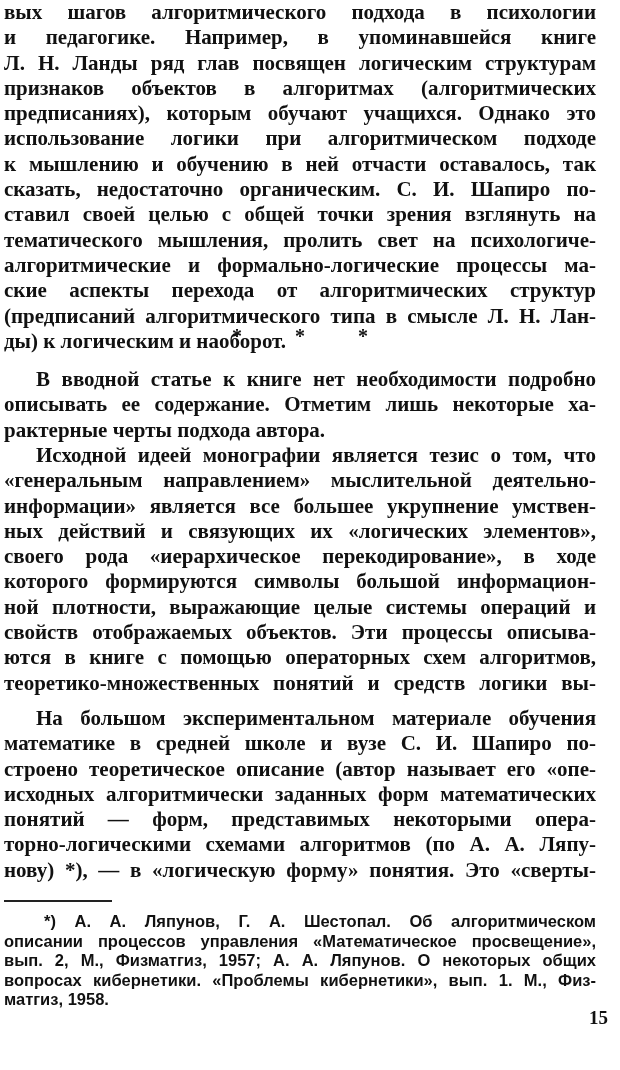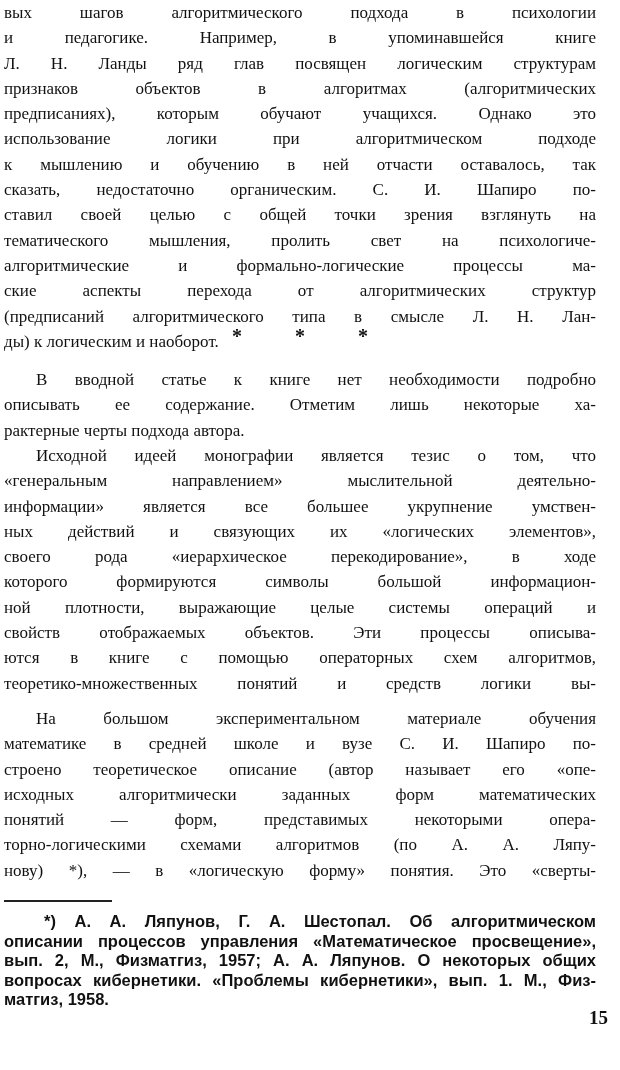--- a/index.html
+++ b/index.html
@@ -6,8 +6,8 @@
   body { width:620px; height:1070px; position:relative; overflow:hidden;
          font-family:"Liberation Serif","DejaVu Serif",serif; color:#111; }
   .page { position:absolute; left:4px; top:0; width:592px; }
-  .line { display:block; height:25.3px; line-height:25.3px; font-size:17px;
-          white-space:nowrap; text-align:justify; text-align-last:justify; }
+  .line { display:block; height:25.3px; line-height:25.3px; font-size:21px;
+          white-space:nowrap; text-align:justify; text-align-last:justify;font-weight:bold; }
   .line.last { text-align-last:left; }
   .line.indent { padding-left:32px; }
   .stars { position:absolute; left:0; width:592px; top:325px; text-align:center;

